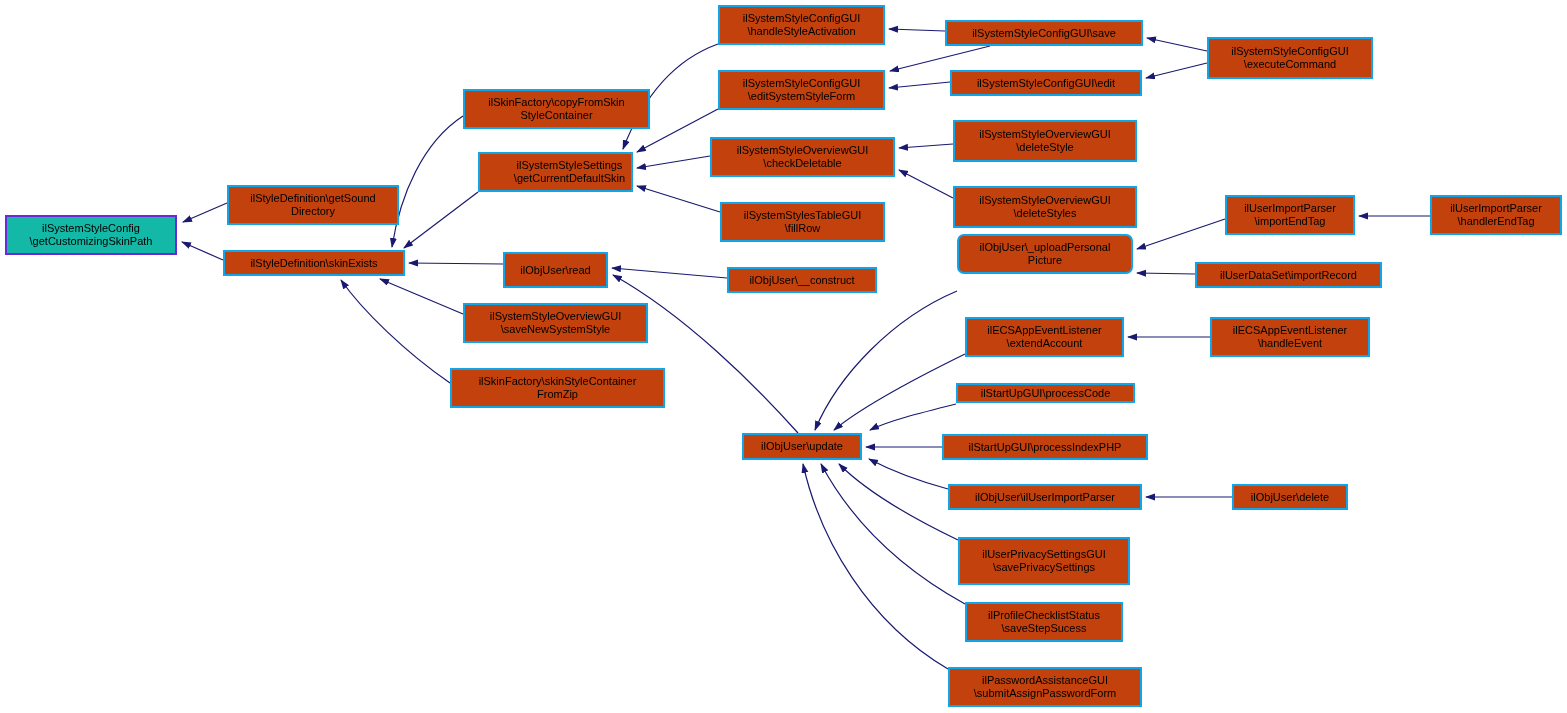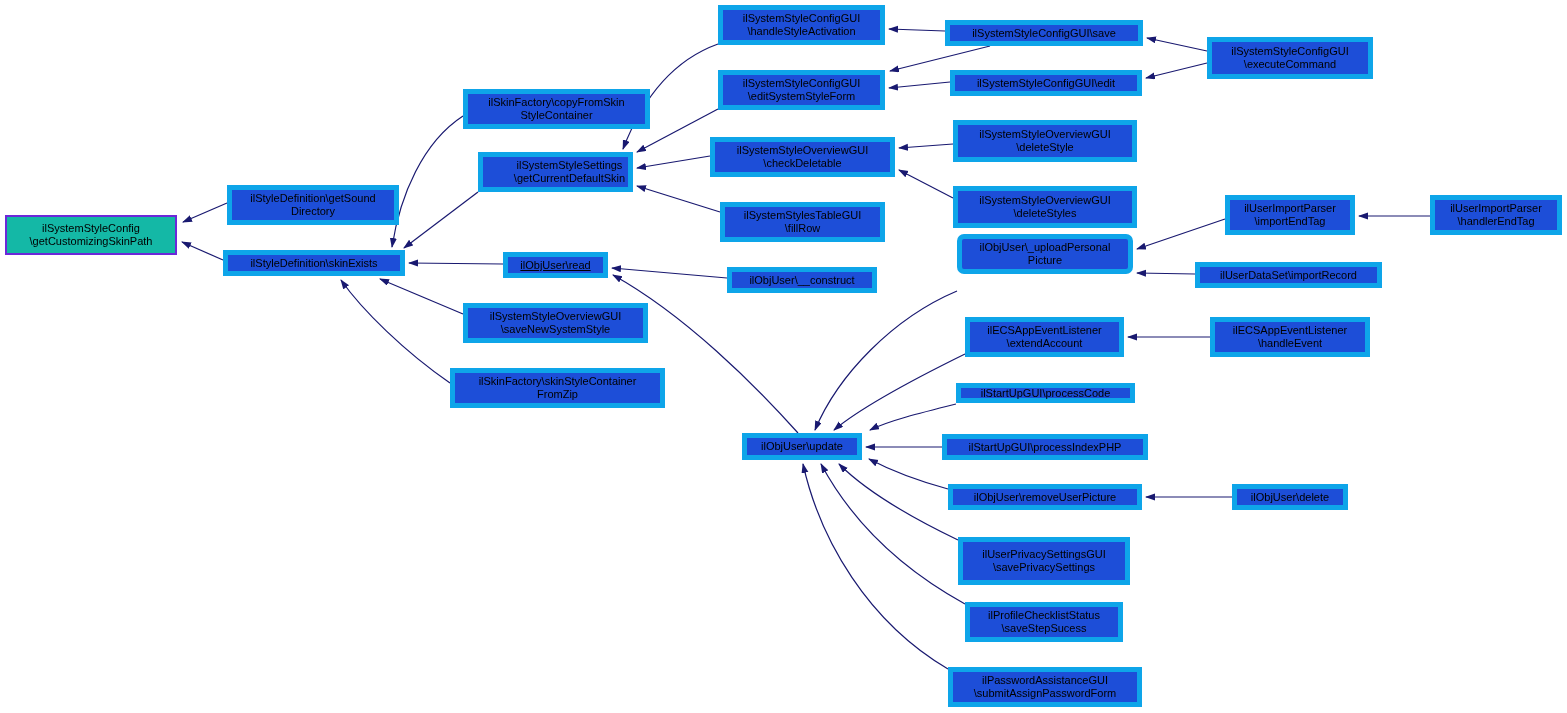--- a/index.html
+++ b/index.html
@@ -11,7 +11,7 @@
   svg.edges{position:absolute;left:0;top:0;}
   .edge{fill:none;stroke:#191970;stroke-width:1.2px;}
   .node{
-    position:absolute;background:#1d4ed8;border:5px solid #0ea5e9;
+    position:absolute;background:#c2410c;border:2px solid #0ea5e9;
     display:flex;align-items:center;justify-content:center;text-align:center;
     font-size:11px;line-height:13px;color:#000000;box-sizing:border-box;
     cursor:pointer;

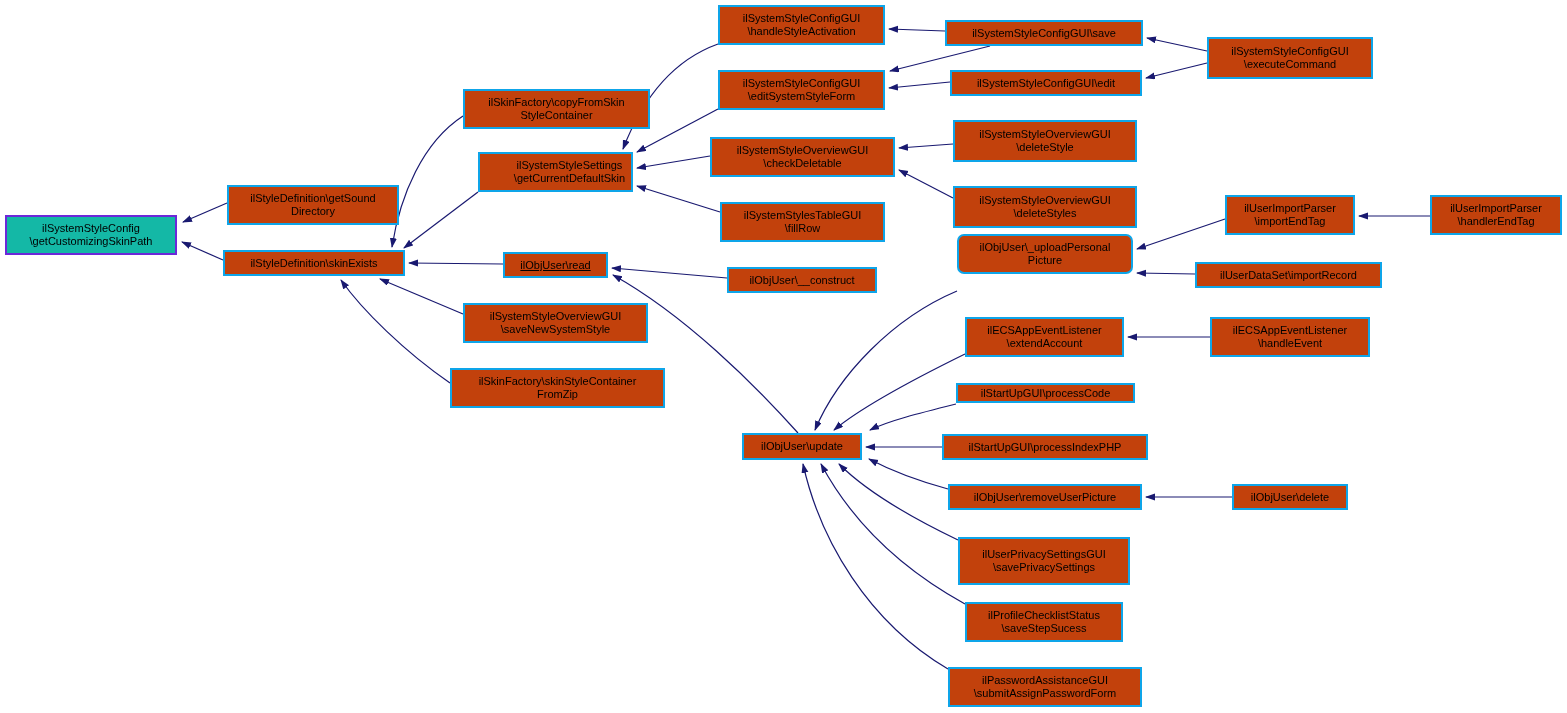--- a/index.html
+++ b/index.html
@@ -84,7 +84,7 @@
     <span class="lbl">ilSystemStyleSettings
 \getCurrentDefaultSkin</span>
   </div>
-  <div class="node" style="left:503px;top:252px;width:105px;height:26px;text-decoration:underline;">
+  <div class="node" style="left:503px;top:252px;width:105px;height:36px;">
     <span class="lbl">ilObjUser\read</span>
   </div>
   <div class="node" style="left:463px;top:303px;width:185px;height:40px;">

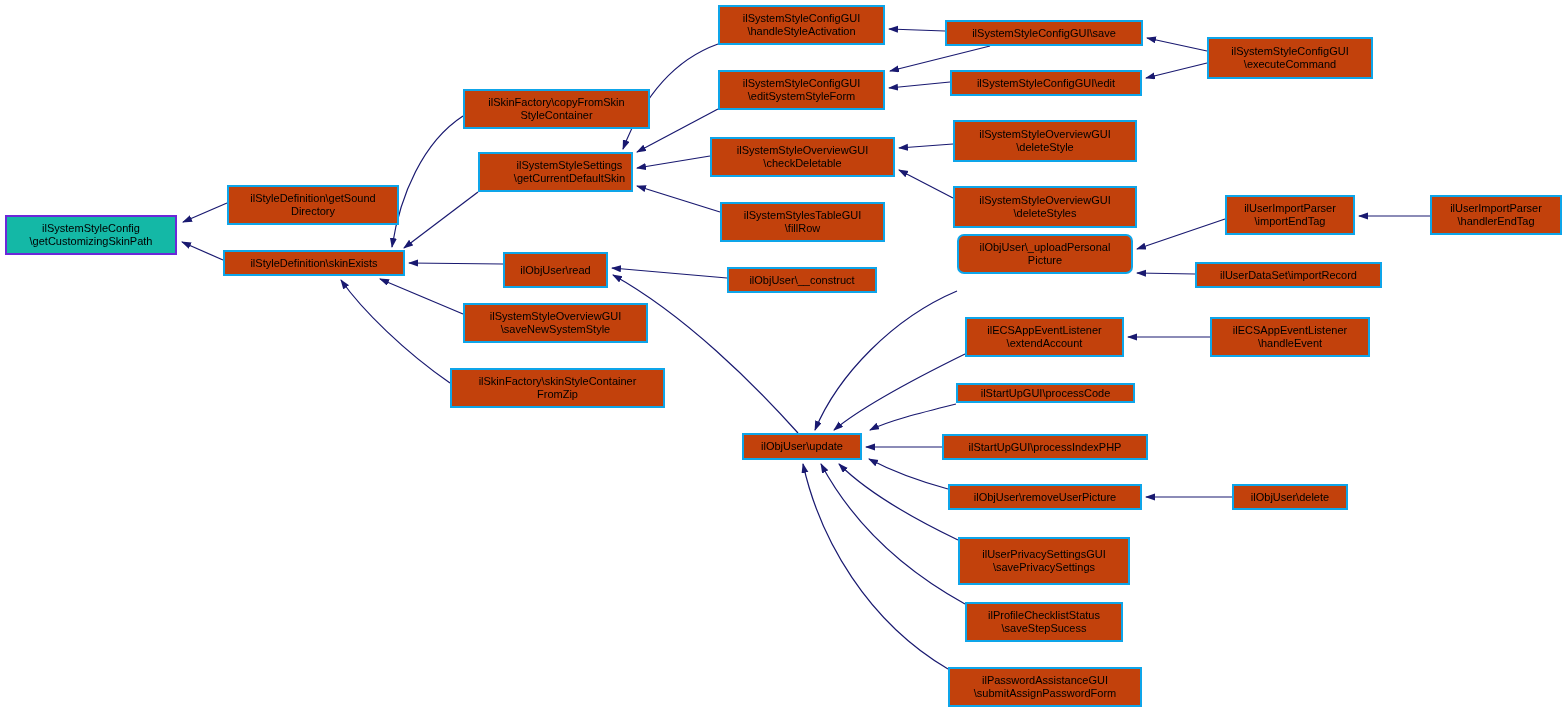--- a/index.html
+++ b/index.html
@@ -146,7 +146,7 @@
     <span class="lbl">ilStartUpGUI\processIndexPHP</span>
   </div>
   <div class="node" style="left:948px;top:484px;width:194px;height:26px;">
-    <span class="lbl">ilObjUser\removeUserPicture</span>
+    <span class="lbl">ilObjUser\ilUserImportParser</span>
   </div>
   <div class="node" style="left:958px;top:537px;width:172px;height:48px;">
     <span class="lbl">ilUserPrivacySettingsGUI

